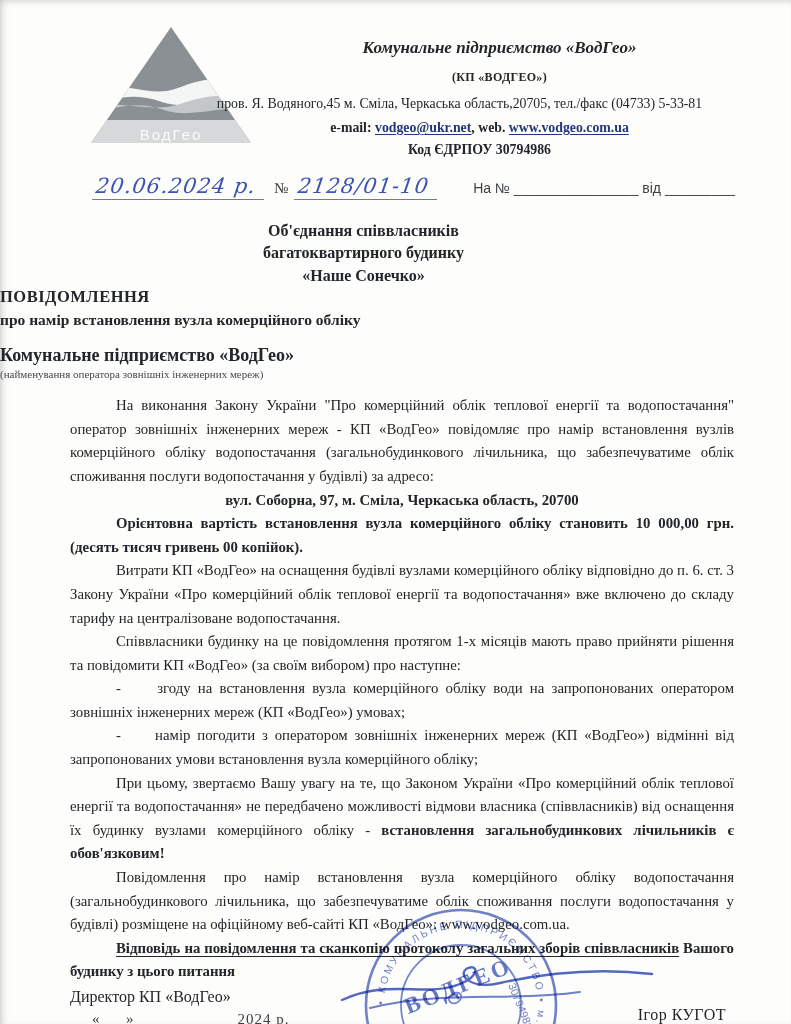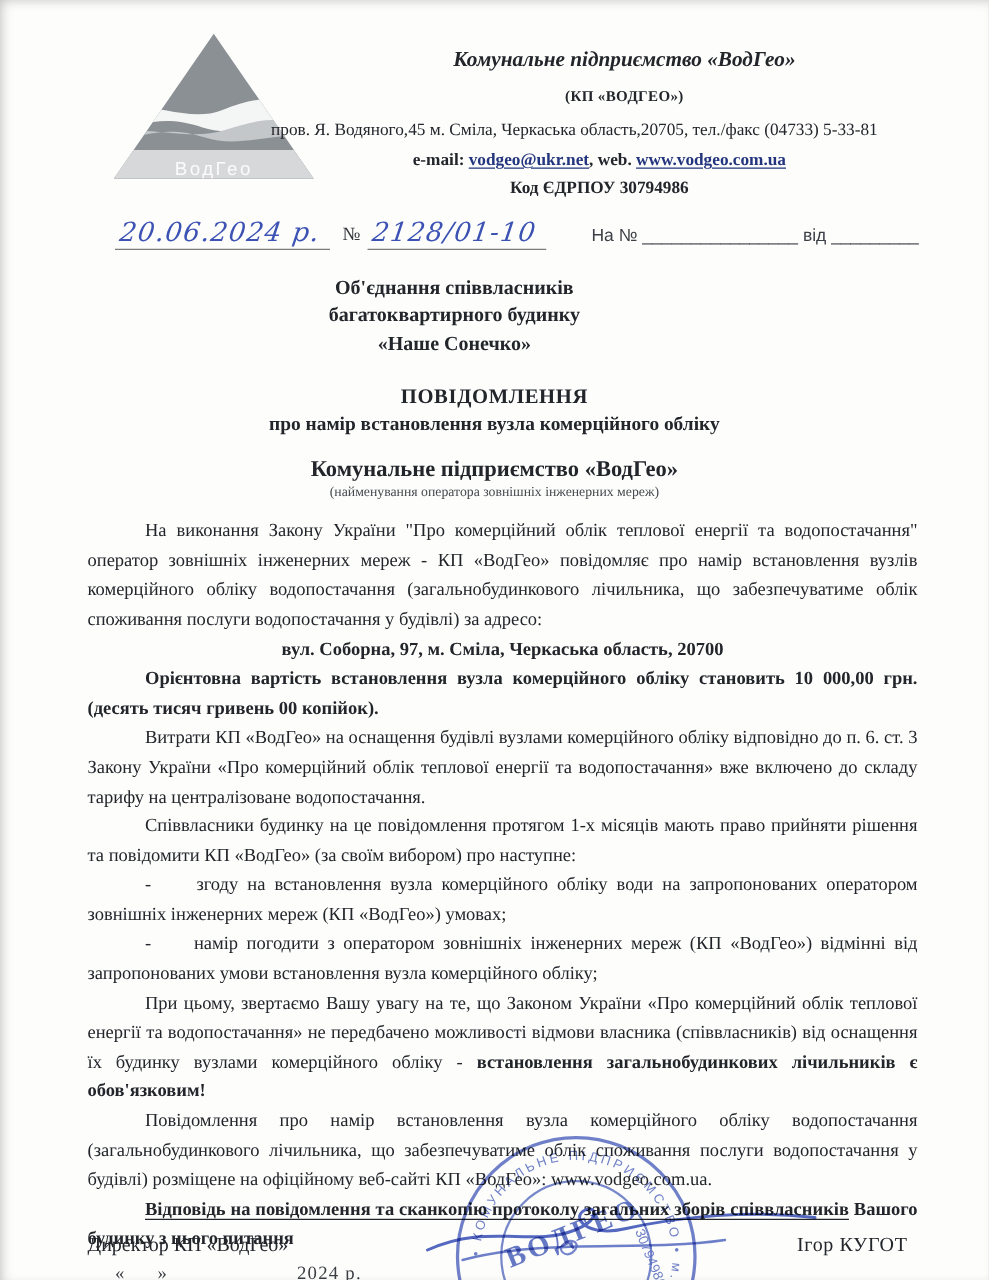--- a/index.html
+++ b/index.html
@@ -31,7 +31,7 @@
   .addr-wrap{display:flex;justify-content:center;margin:20px 64px 0 0;}
   .addressee{text-align:center;font-weight:bold;font-size:16px;line-height:1.4;}
   
-  .doc-title{text-align:center;margin-top:20px;}
+  .doc-title{text-align:left;}
   .t1{font-size:16.5px;font-weight:bold;letter-spacing:.5px;}
   .t2{font-size:15.5px;font-weight:bold;margin-top:4px;}
   .t3{font-size:18px;font-weight:bold;margin-top:16px;}

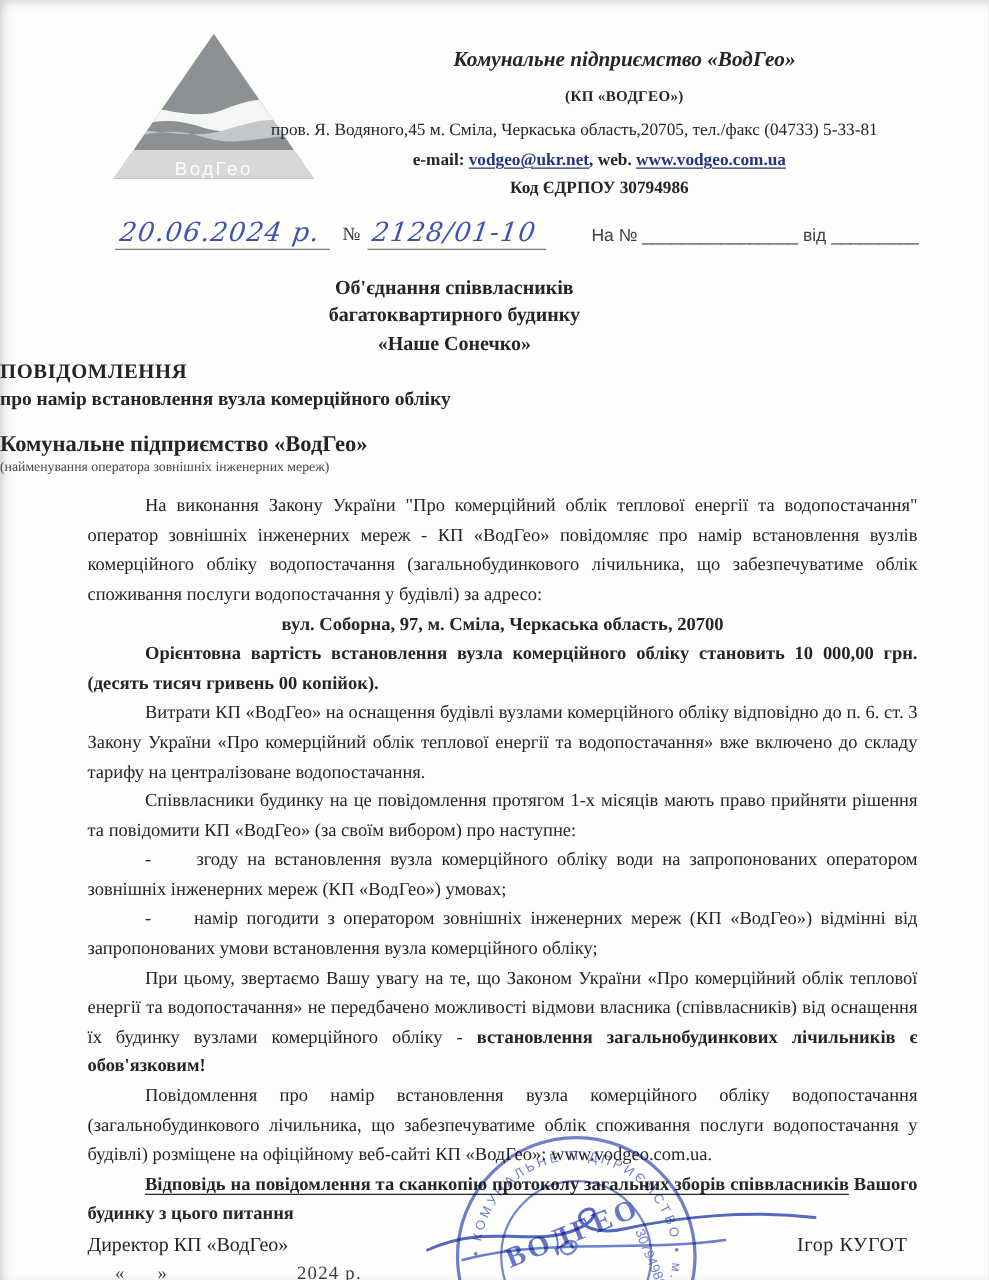--- a/index.html
+++ b/index.html
@@ -45,7 +45,7 @@
   .ul{text-decoration:underline;text-underline-offset:3px;}
   
   .sig-row{position:absolute;left:70px;right:57px;top:988px;display:flex;
-           font-size:16px;}
+           font-size:16px;flex-direction:column;}
   .sig-right{margin-left:auto;margin-right:8px;letter-spacing:.5px;}
   .foot-partial{position:absolute;left:92px;top:1011px;font-size:15px;color:#3a3d42;
                 letter-spacing:1px;}

